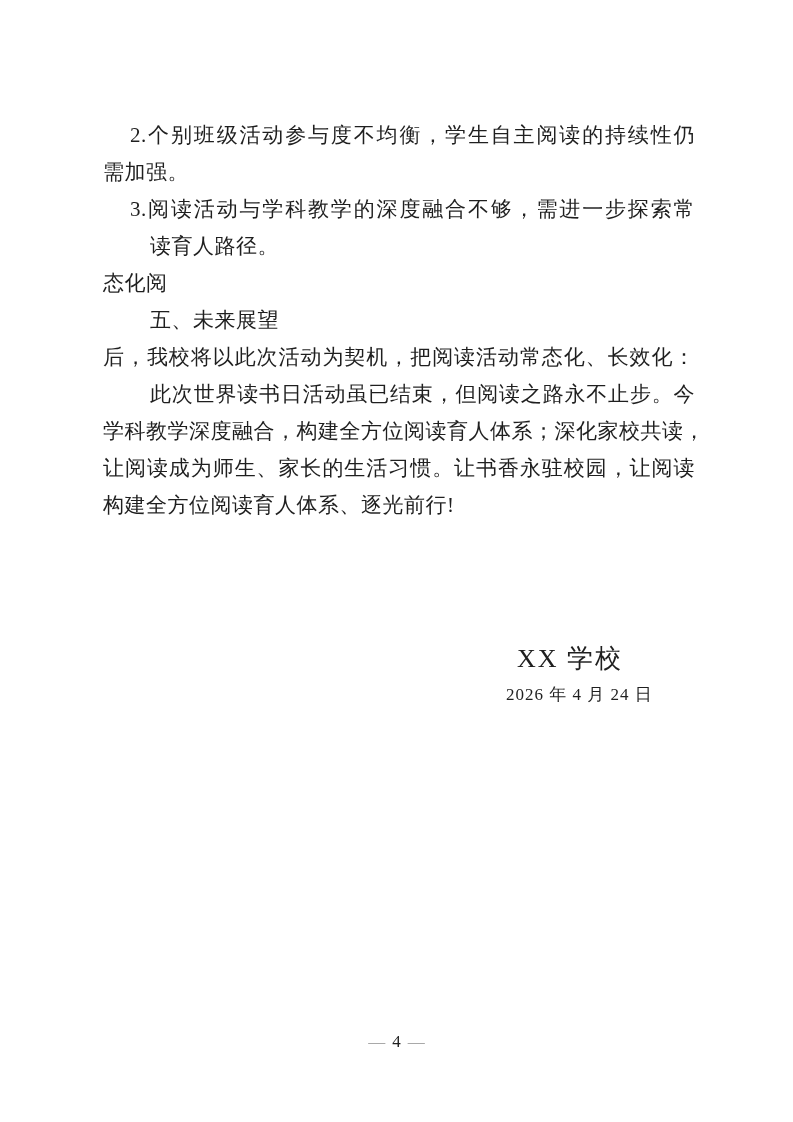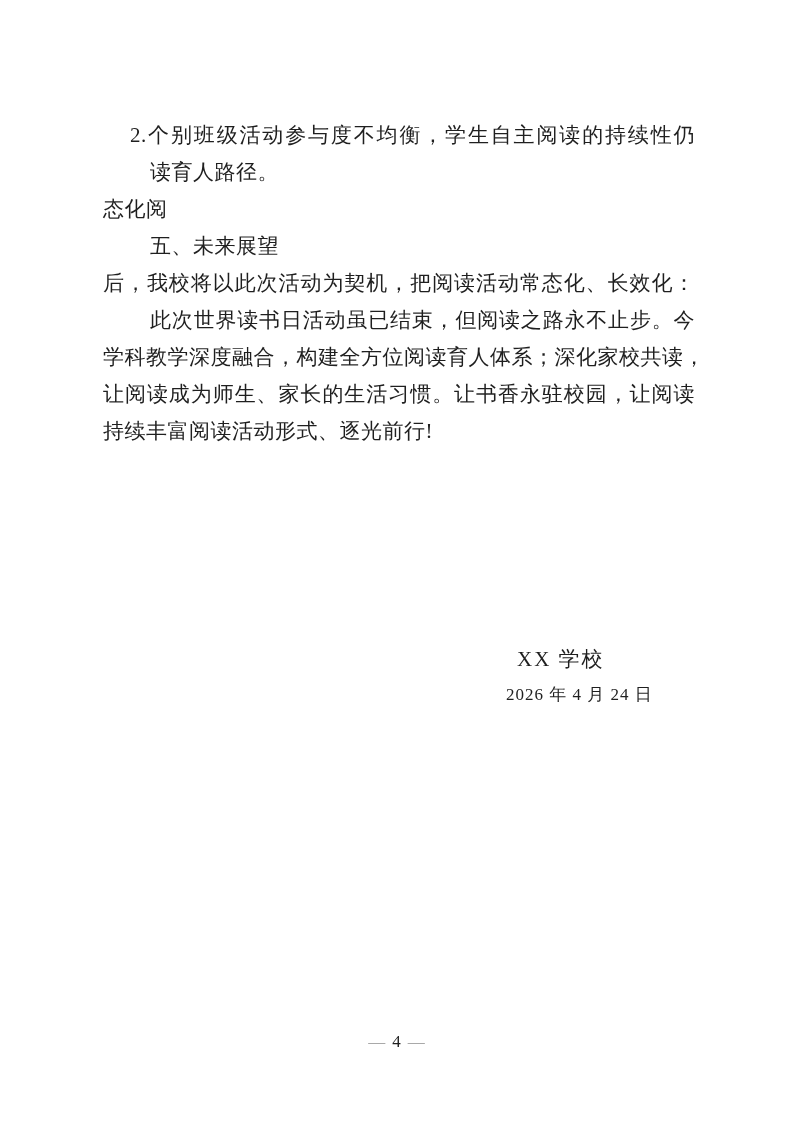--- a/index.html
+++ b/index.html
@@ -79,6 +79,7 @@
 
   <div class="text-block">
     <div class="line indent-num just">2.个别班级活动参与度不均衡，学生自主阅读的持续性仍</div>
+    <div class="line">需加强。</div>
     <div class="line indent-2">读育人路径。</div>
     <div class="line">态化阅</div>
     <div class="line indent-2 bold">五、未来展望</div>

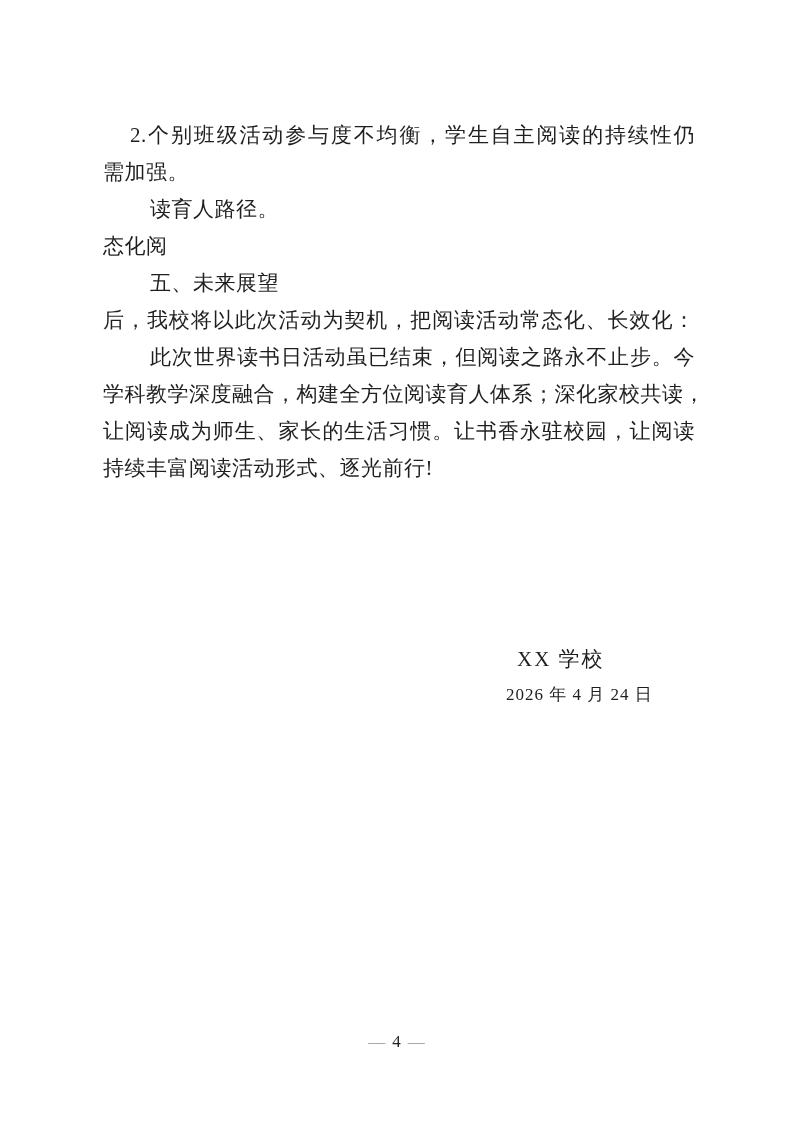--- a/index.html
+++ b/index.html
@@ -80,6 +80,7 @@
   <div class="text-block">
     <div class="line indent-num just">2.个别班级活动参与度不均衡，学生自主阅读的持续性仍</div>
     <div class="line">需加强。</div>
+    <div class="line indent-num just">3.阅读活动与学科教学的深度融合不够，需进一步探索常</div>
     <div class="line indent-2">读育人路径。</div>
     <div class="line">态化阅</div>
     <div class="line indent-2 bold">五、未来展望</div>

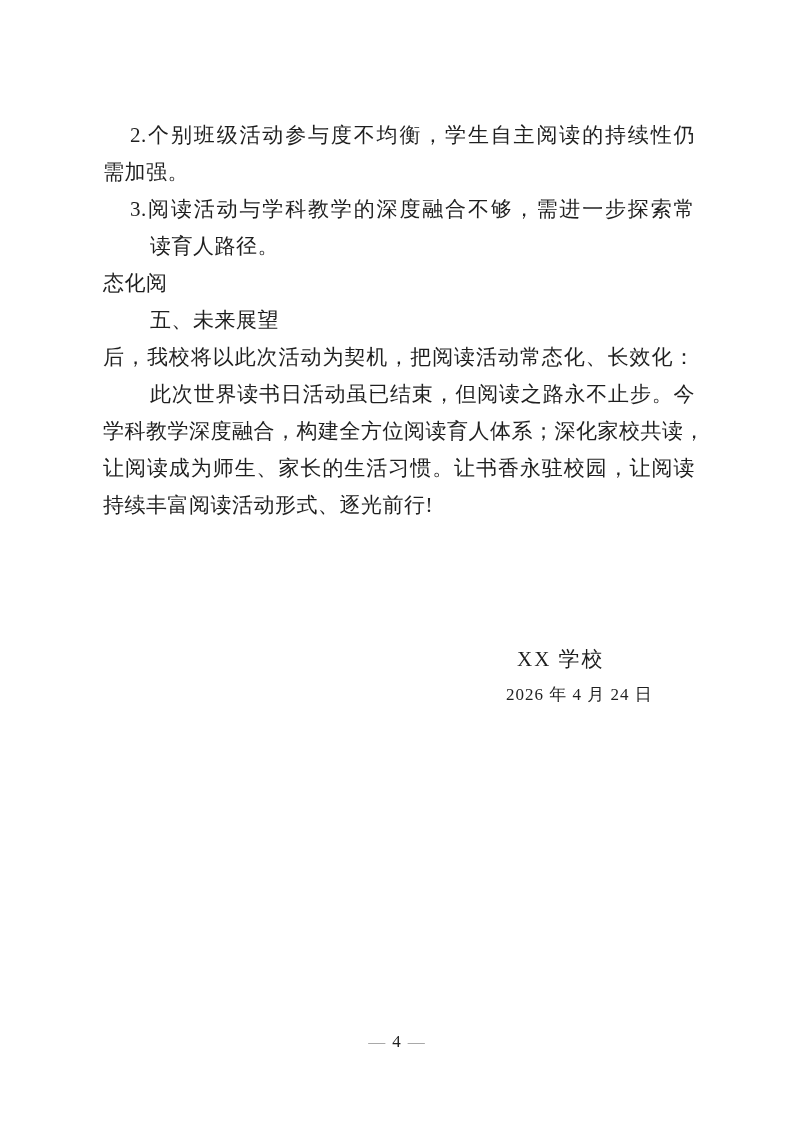--- a/index.html
+++ b/index.html
@@ -88,7 +88,7 @@
     <div class="line indent-2 just">此次世界读书日活动虽已结束，但阅读之路永不止步。今</div>
     <div class="line just">学科教学深度融合，构建全方位阅读育人体系；深化家校共读，</div>
     <div class="line just">让阅读成为师生、家长的生活习惯。让书香永驻校园，让阅读</div>
-    <div class="line">持续丰富阅读活动形式、逐光前行!</div>
+    <div class="line">构建全方位阅读育人体系、逐光前行!</div>
   </div>
 
   <div class="sig-school">XX 学校</div>

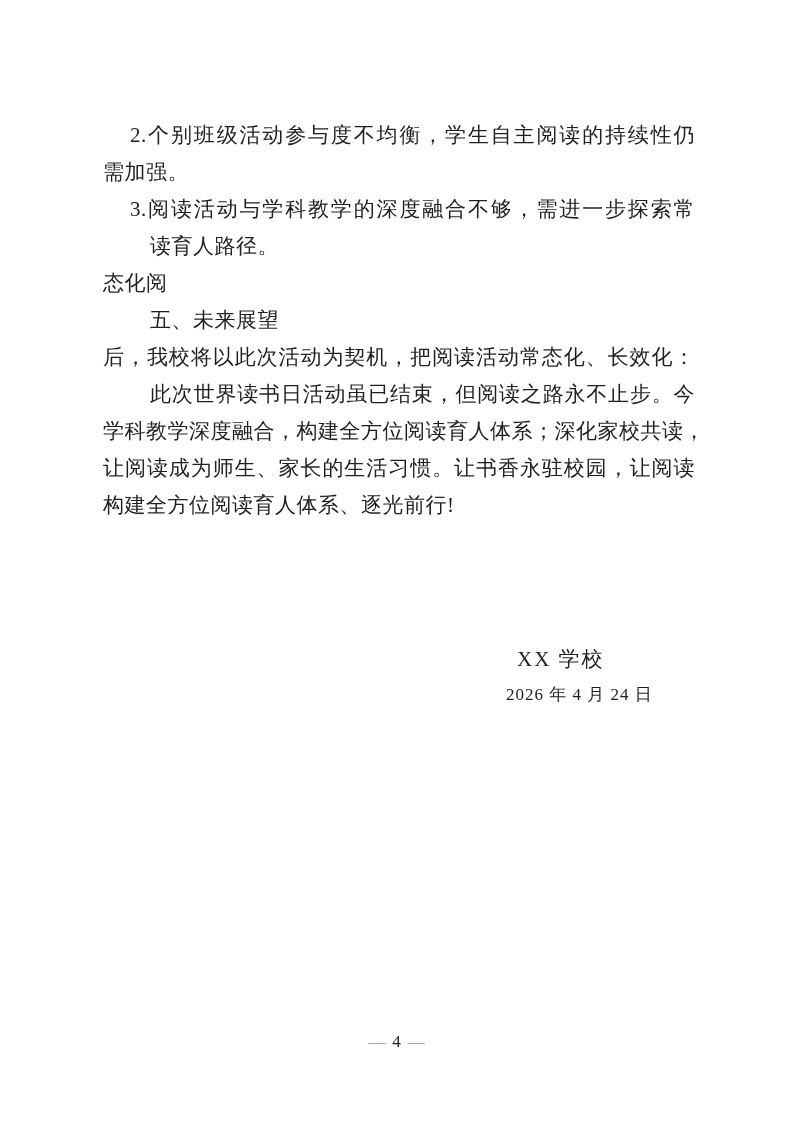--- a/index.html
+++ b/index.html
@@ -42,7 +42,7 @@
     position: absolute;
     left: 517px;
     top: 641px;
-    font-size: 21px;
+    font-size: 26px;
     line-height: 36px;
     letter-spacing: 2px;
     white-space: nowrap;

